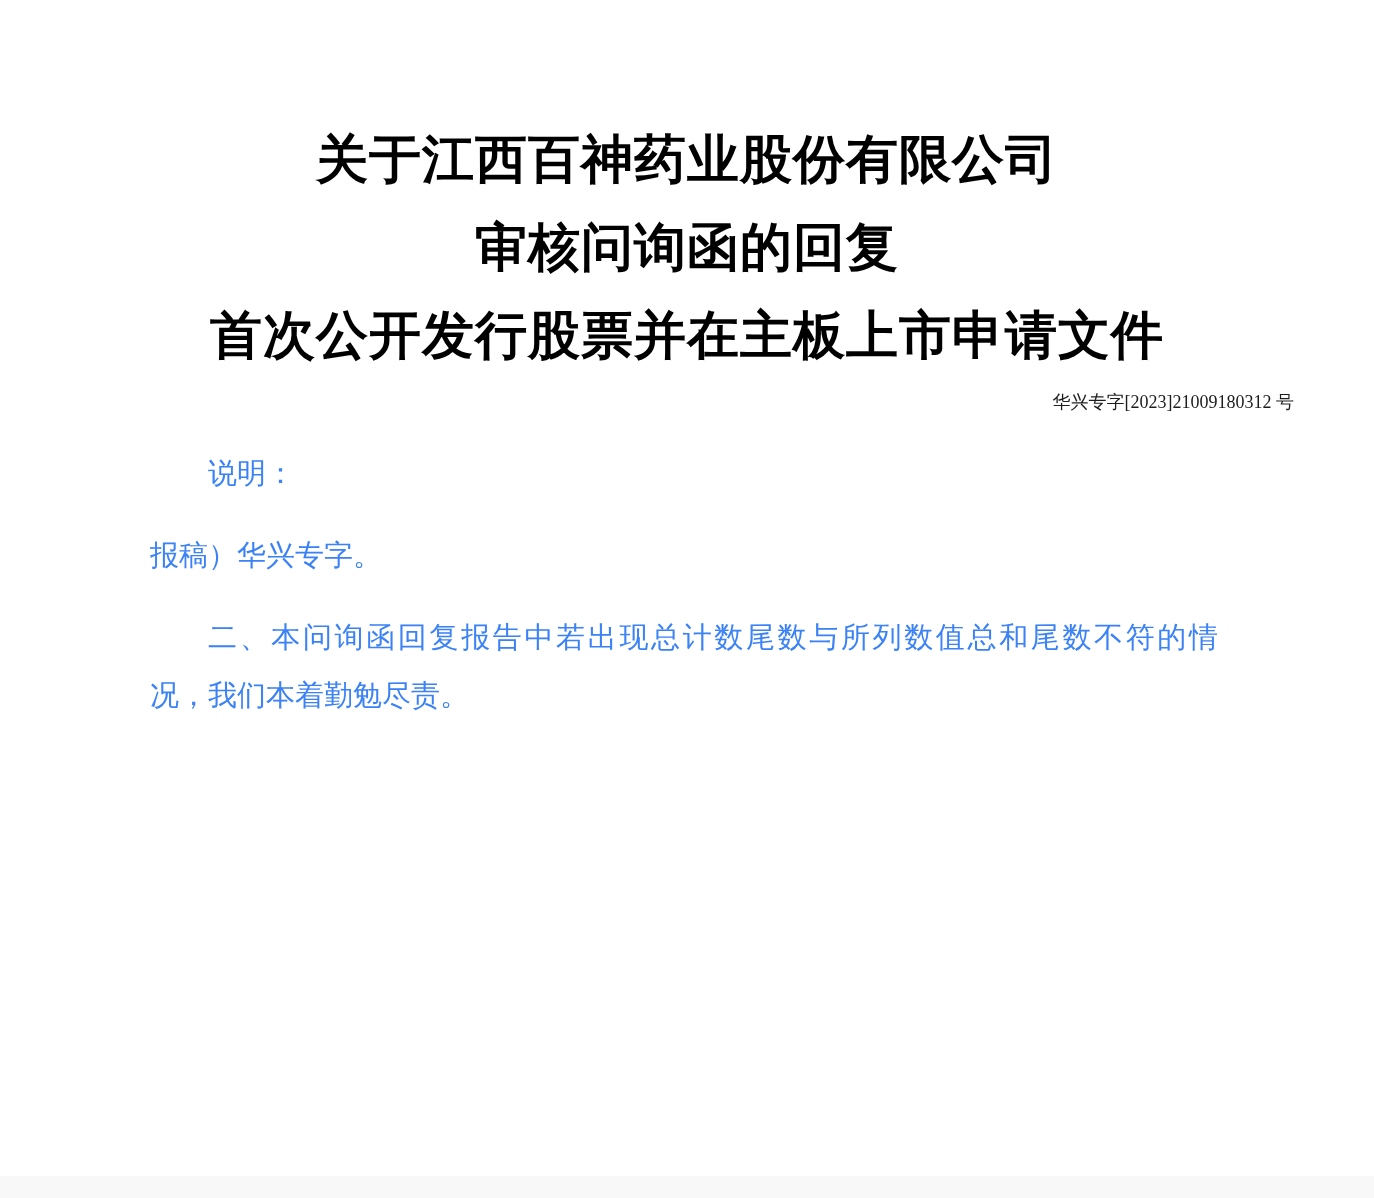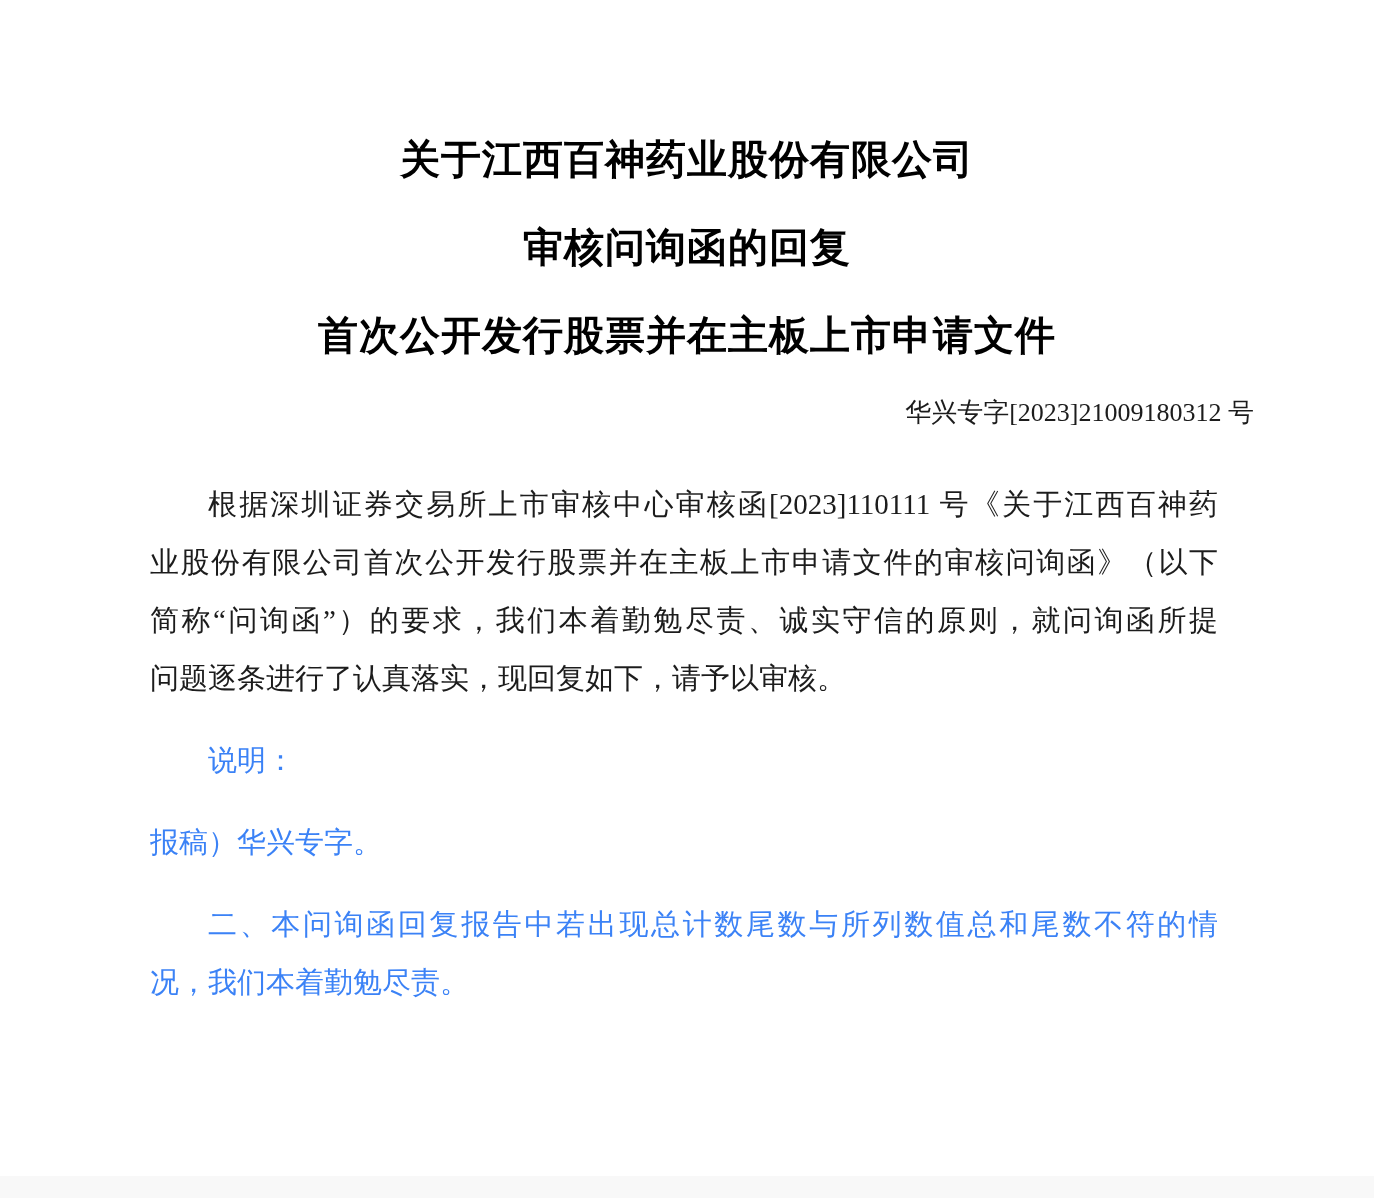--- a/index.html
+++ b/index.html
@@ -26,7 +26,7 @@
     text-align: center;
   }
   .title-line {
-    font-size: 40px;
+    font-size: 52px;
     font-weight: 700;
     line-height: 88px;
     letter-spacing: 1px;

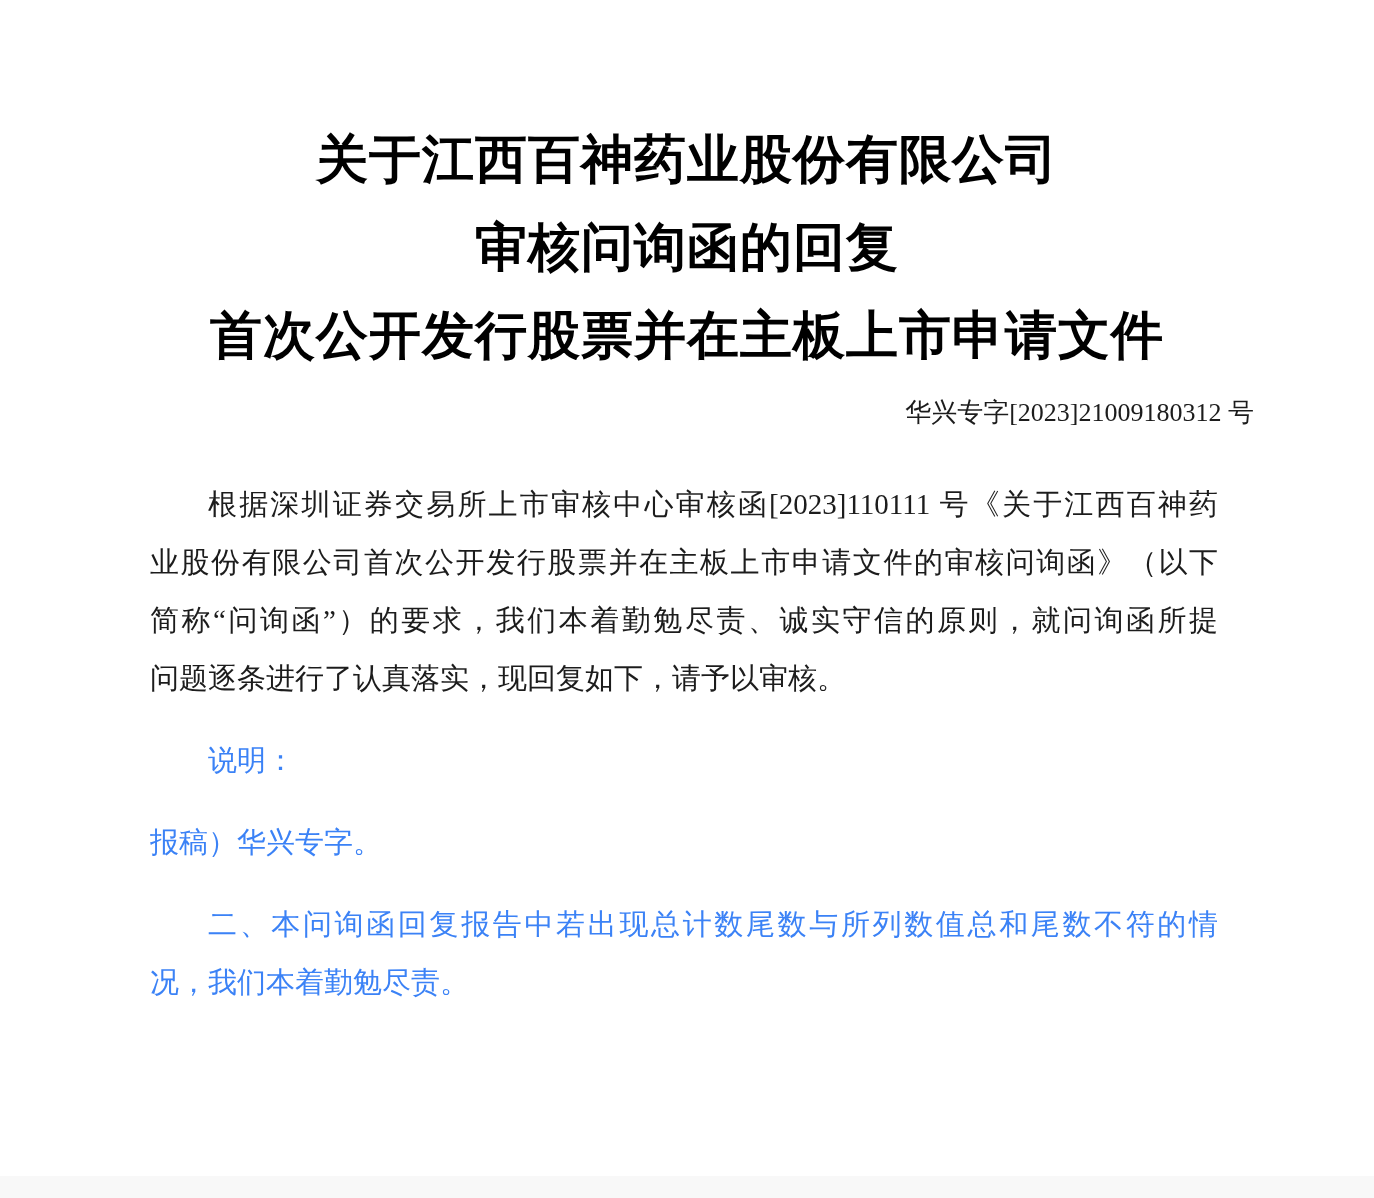--- a/index.html
+++ b/index.html
@@ -34,10 +34,10 @@
     white-space: nowrap;
   }
   .ref-line {
-    margin-top: 15px;
-    padding-right: 120px;
+    margin-top: 4px;
+    padding-right: 80px;
     text-align: right;
-    font-size: 26px;
+    font-size: 18px;
     line-height: 36px;
     color: #1c1c1c;
   }

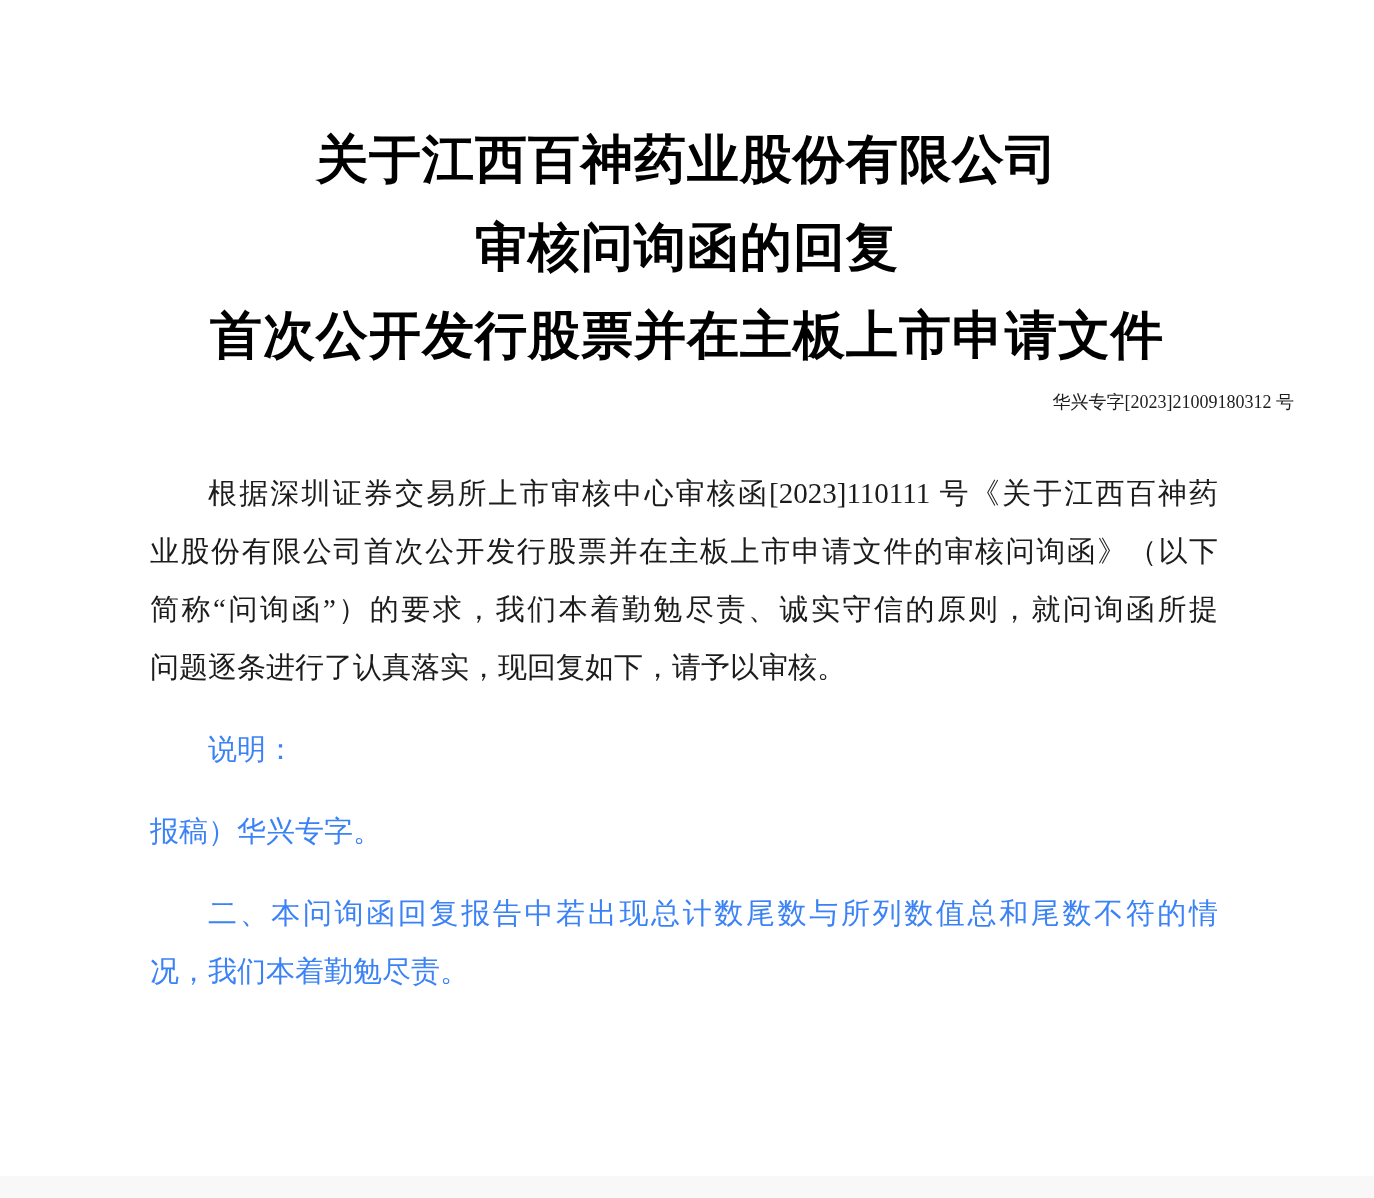--- a/index.html
+++ b/index.html
@@ -99,12 +99,6 @@
   <div class="content">
 
     <div>
-        <div class="para first-para">
-          <div class="line first jl">根据深圳证券交易所上市审核中心审核函[2023]110111 号《关于江西百神药</div>
-          <div class="line jl">业股份有限公司首次公开发行股票并在主板上市申请文件的审核问询函》（以下</div>
-          <div class="line jl">简称“问询函”）的要求，我们本着勤勉尽责、诚实守信的原则，就问询函所提</div>
-          <div class="line">问题逐条进行了认真落实，现回复如下，请予以审核。</div>
-        </div>
         <div class="para bold">
           <div class="line first">说明：</div>
         </div>

